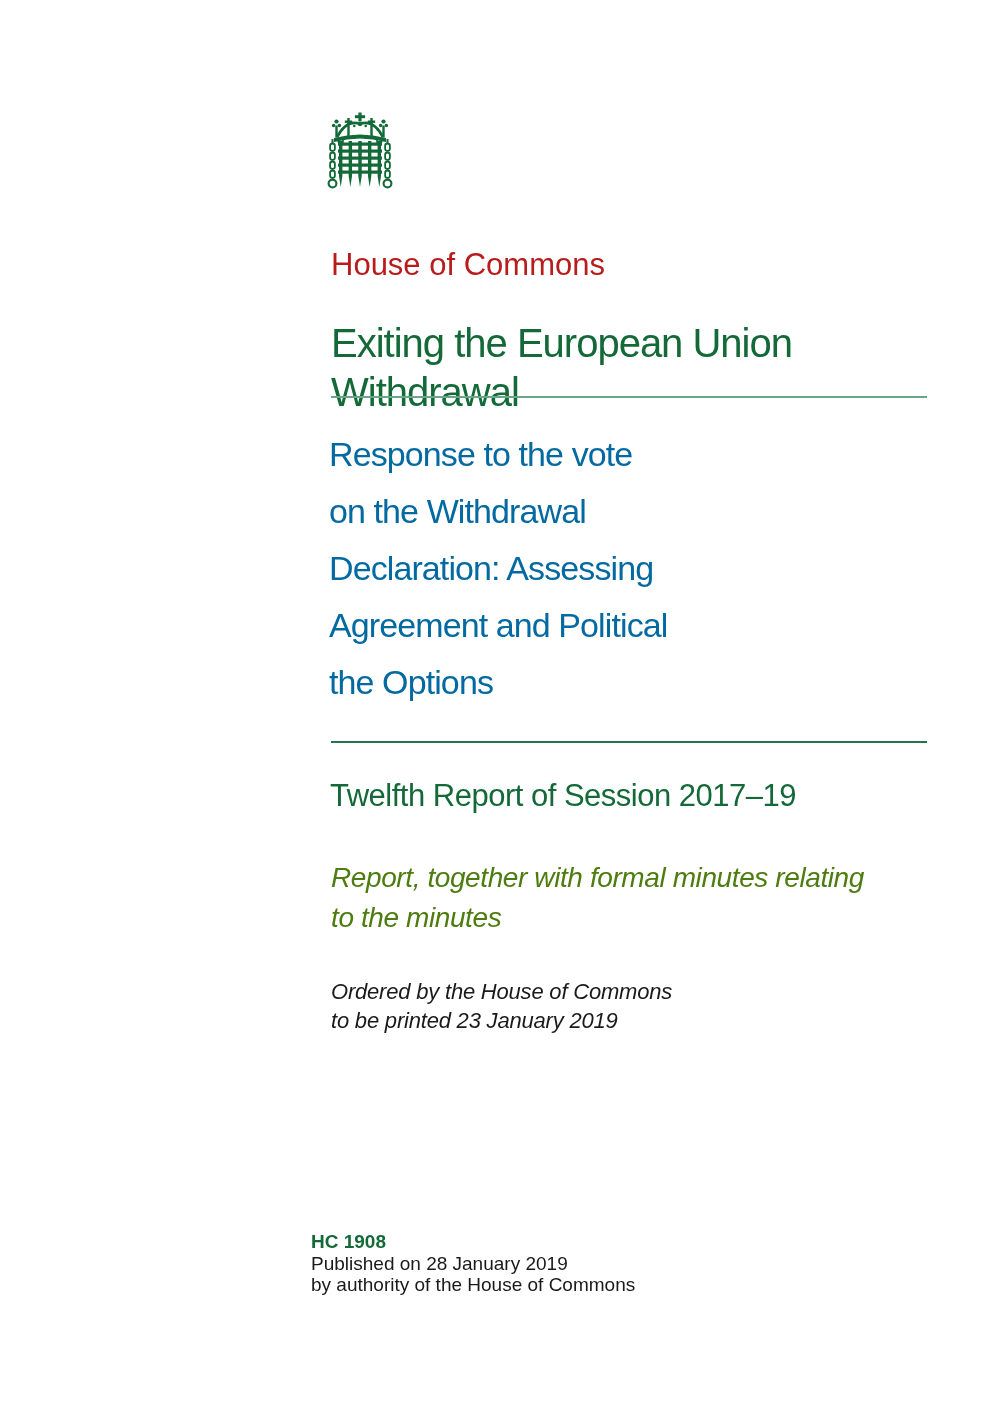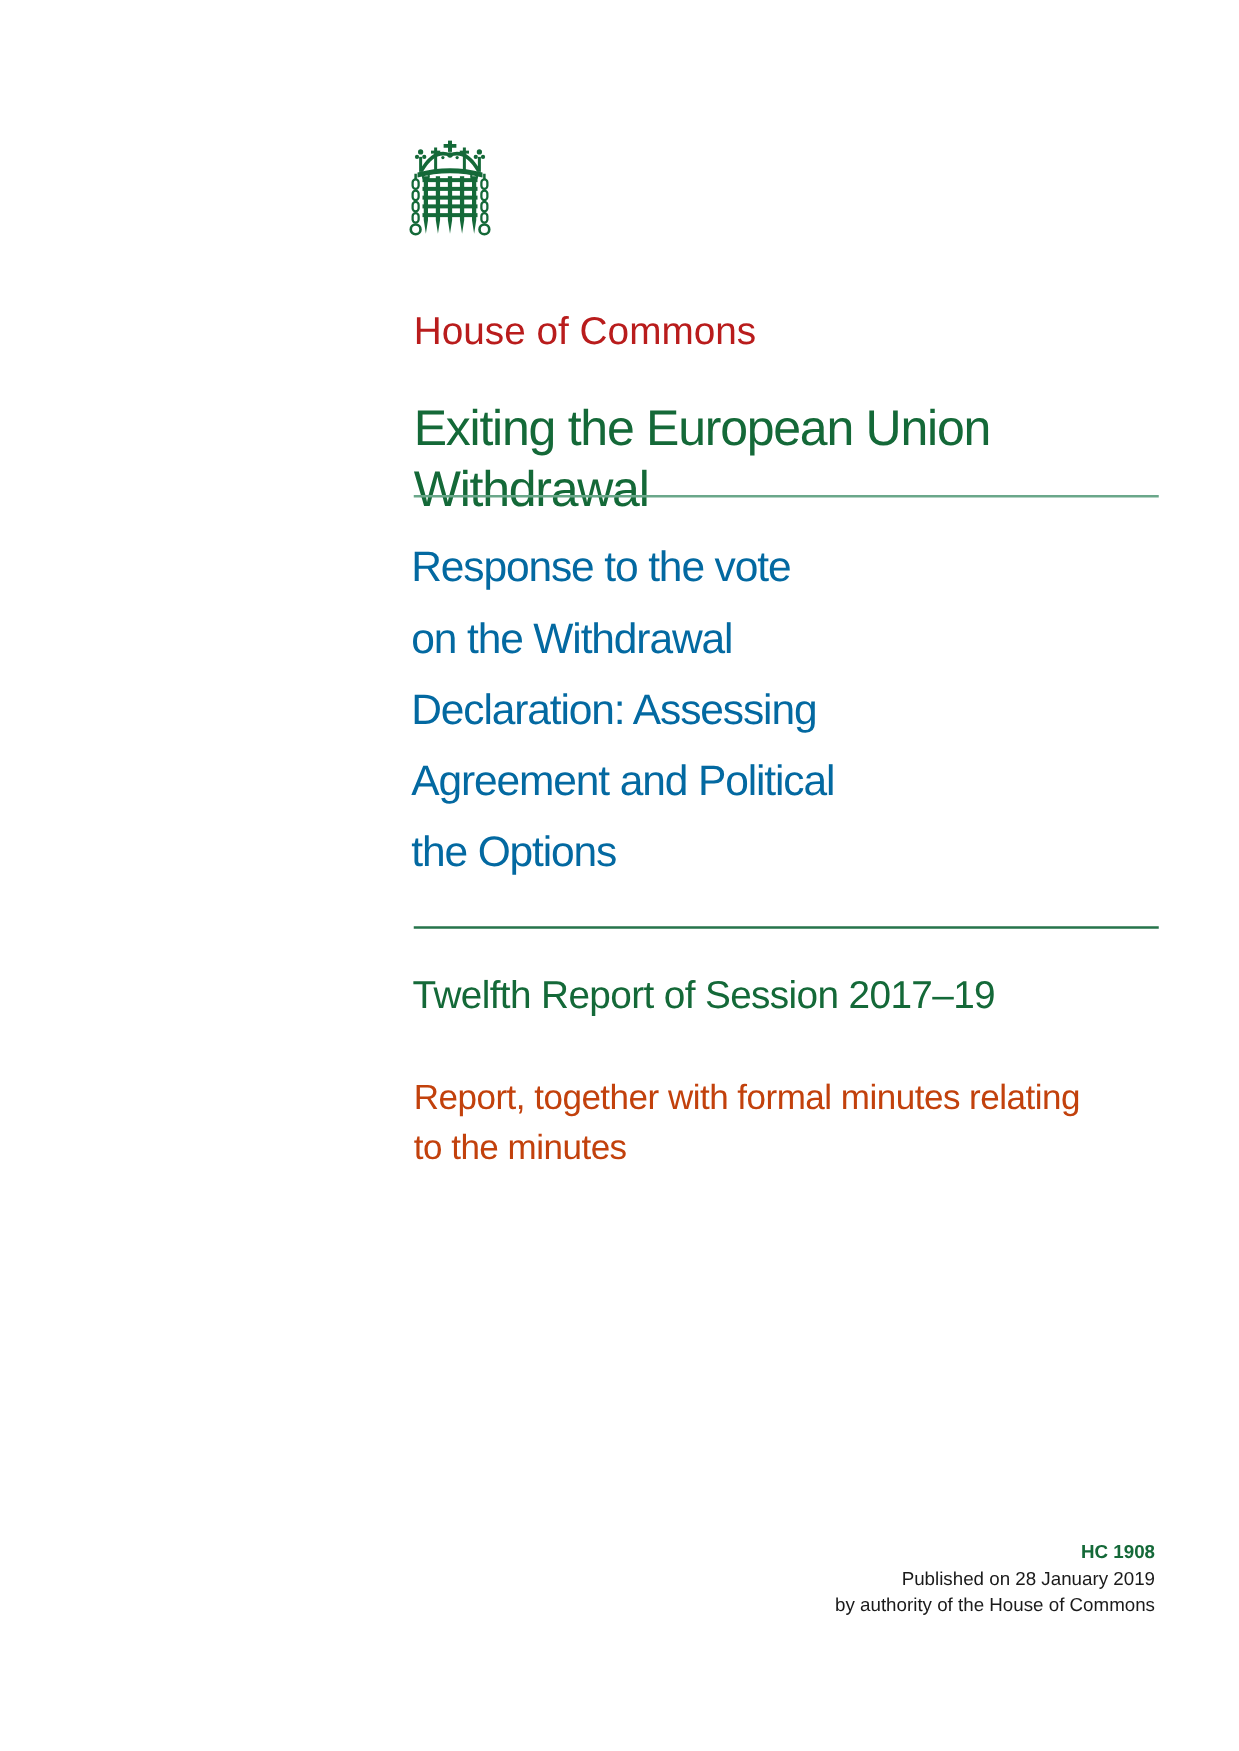--- a/index.html
+++ b/index.html
@@ -92,7 +92,8 @@
     top: 858px;
     font-size: 28px;
     line-height: 40px;
-    color: #c2410c;
+    font-style: italic;
+    color: #4d7c0f;
     letter-spacing: -0.4px;
   }
   .description div { white-space: nowrap; }

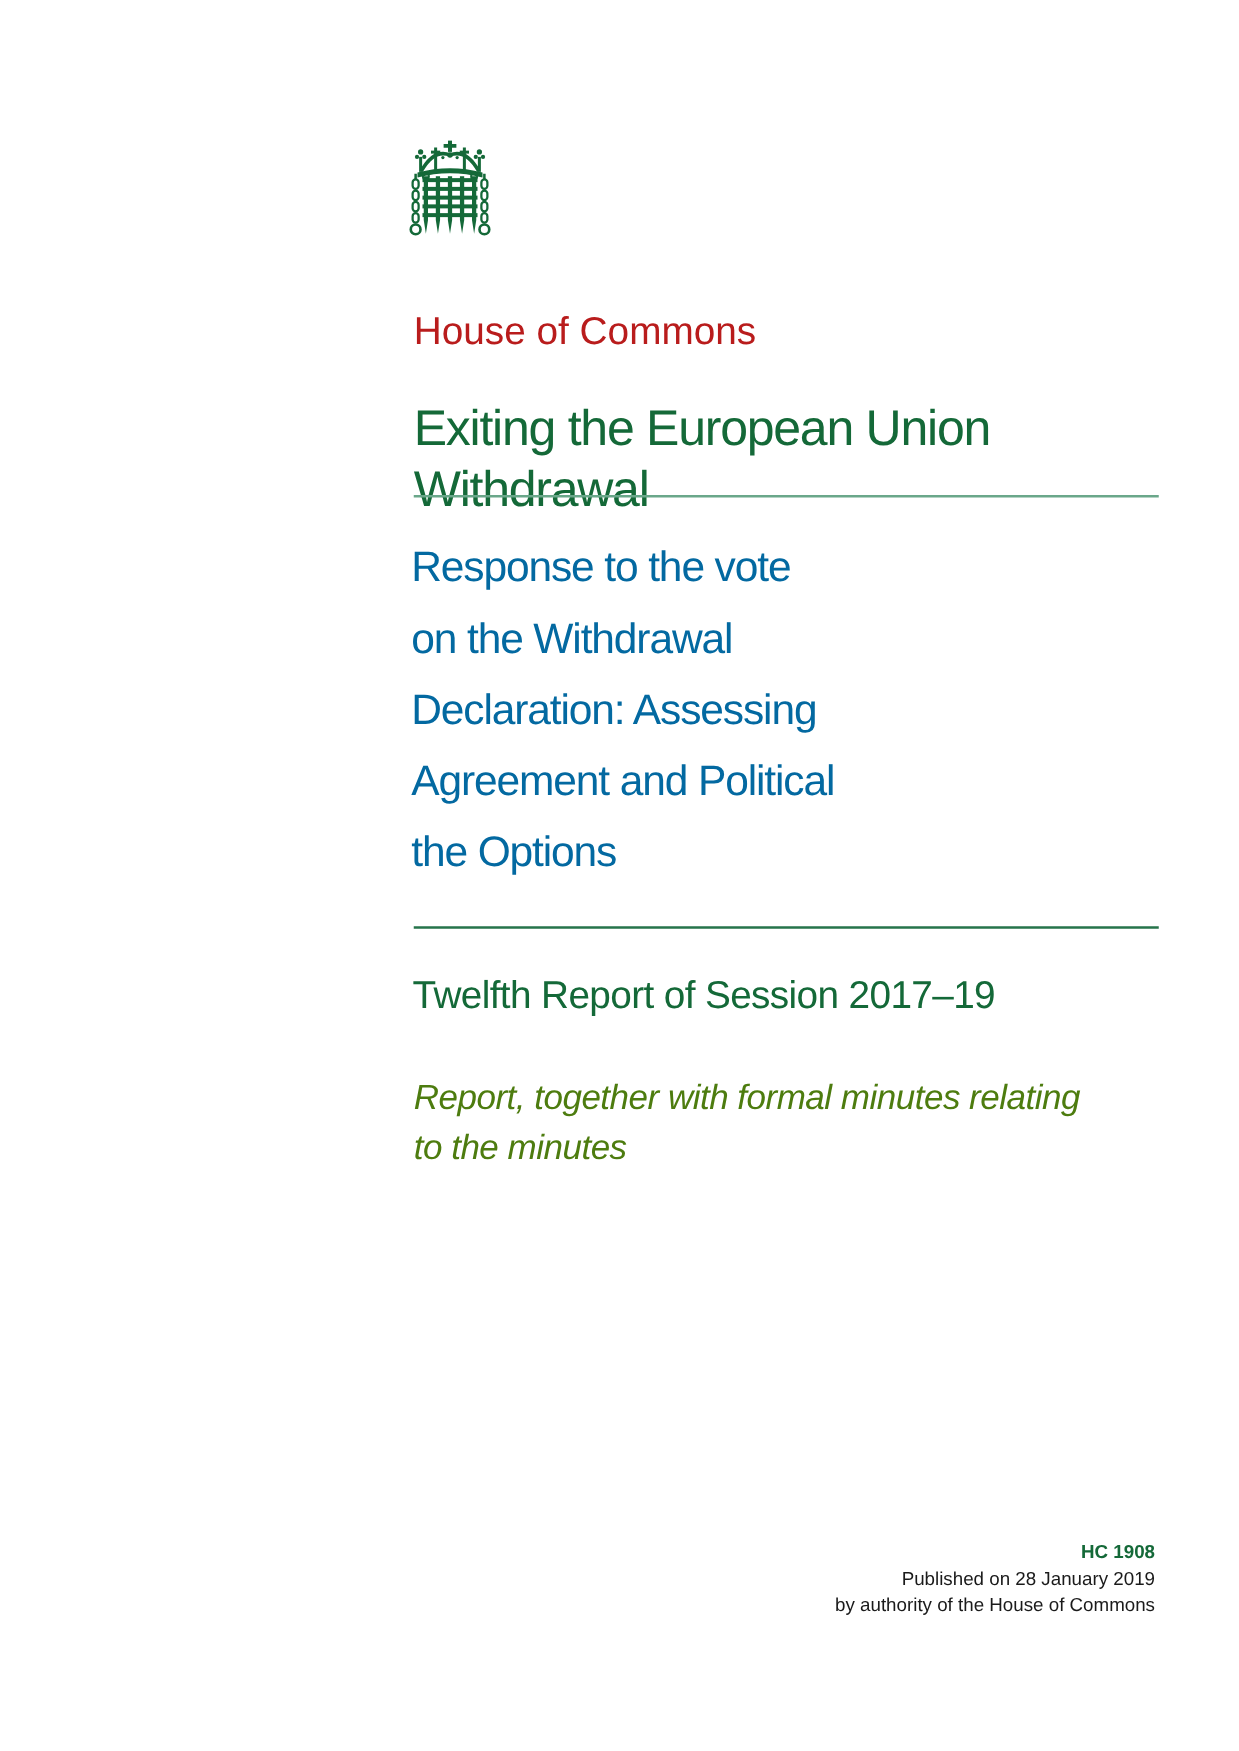--- a/index.html
+++ b/index.html
@@ -230,6 +230,10 @@
     <div>to the minutes</div>
   </div>
 
+  <div class="order-note">
+    <div>Ordered by the House of Commons</div>
+    <div>to be printed 23 January 2019</div>
+  </div>
 
   <div class="footer-block">
     <div class="hc-number">HC 1908</div>

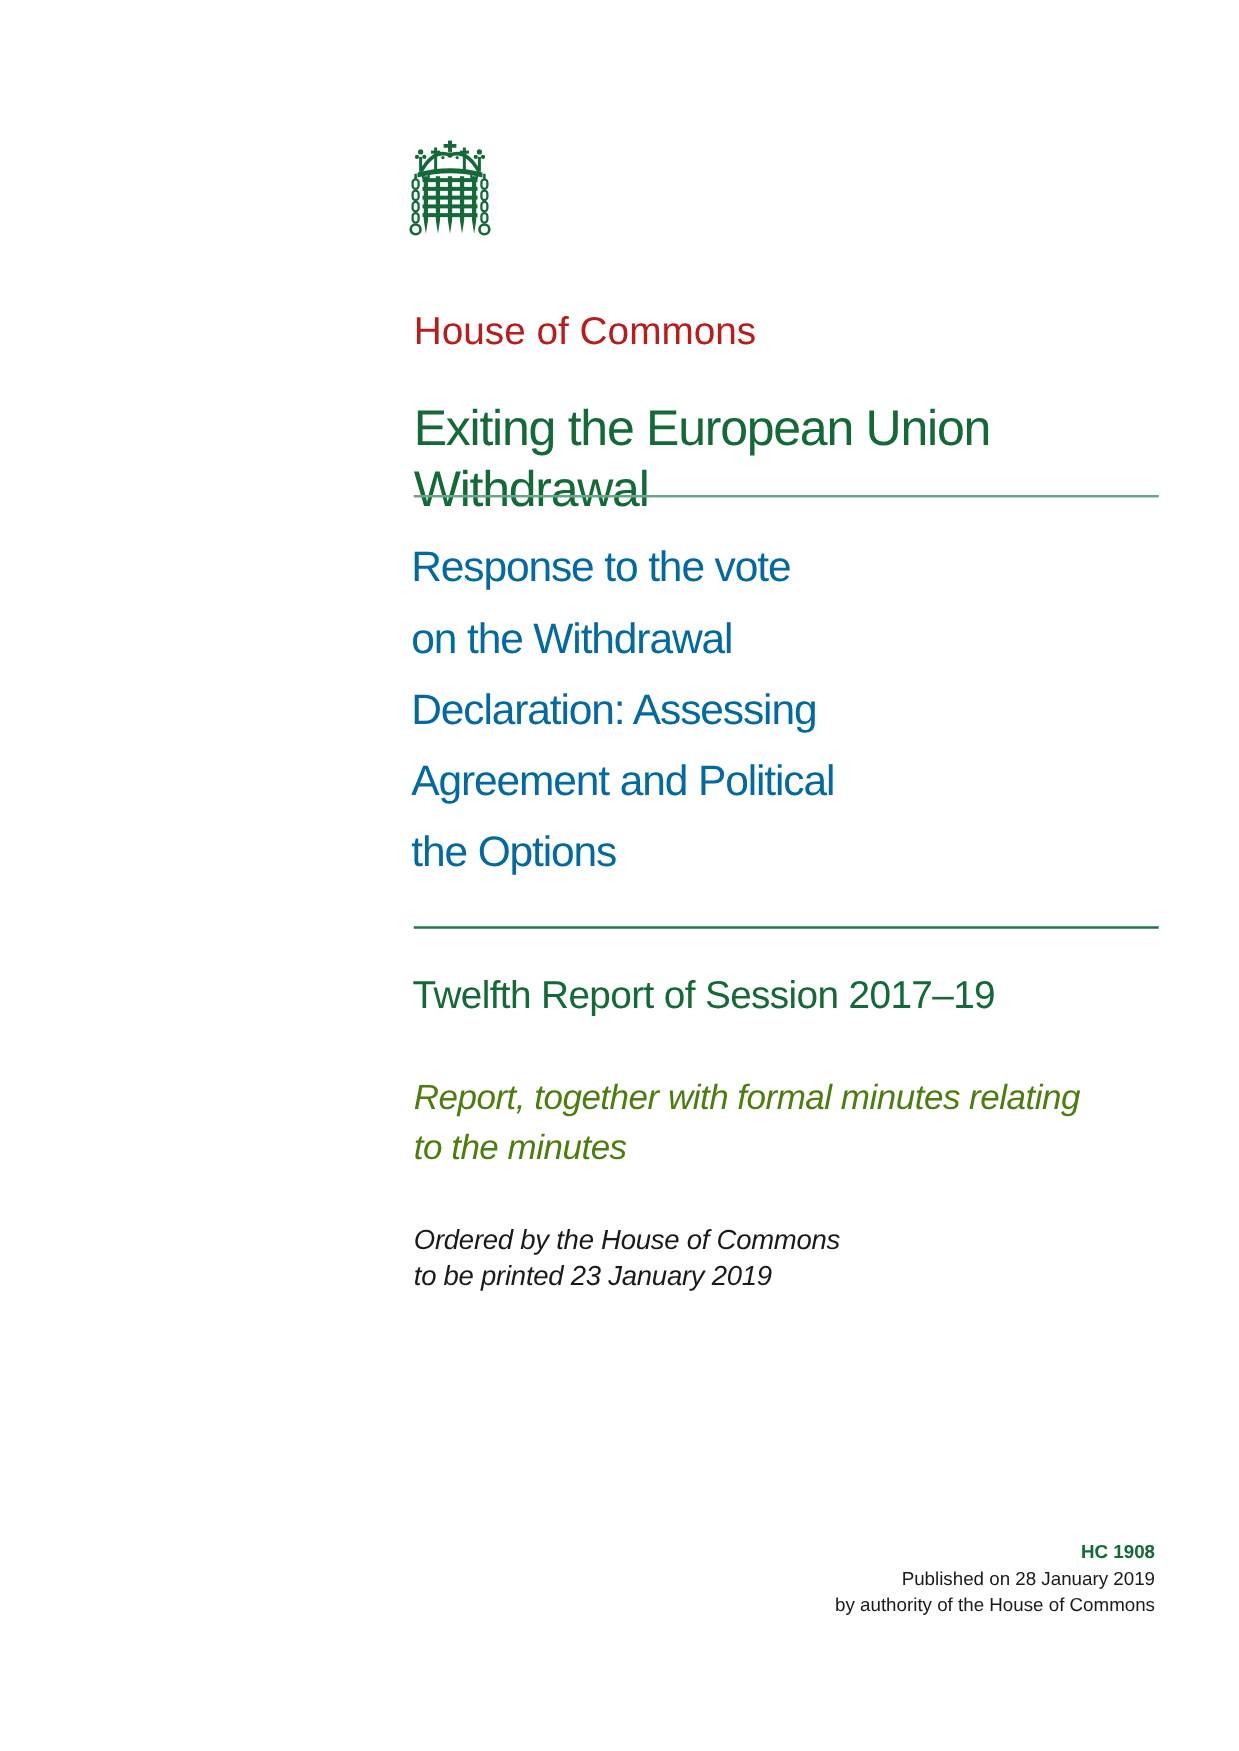--- a/index.html
+++ b/index.html
@@ -112,11 +112,10 @@
 
   .footer-block {
     position: absolute;
-    left: 327px;
+    left: 311px;
     top: 1231px;
     width: 597px;
-    text-align: right;
-    font-size: 15px;
+    font-size: 19px;
     line-height: 21.5px;
     color: #1a1a1a;
   }

